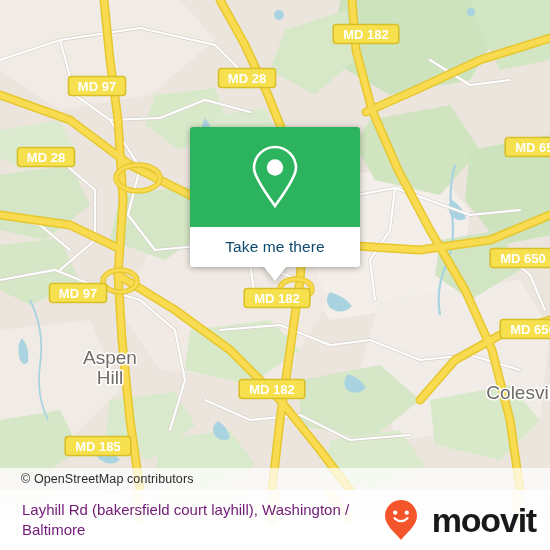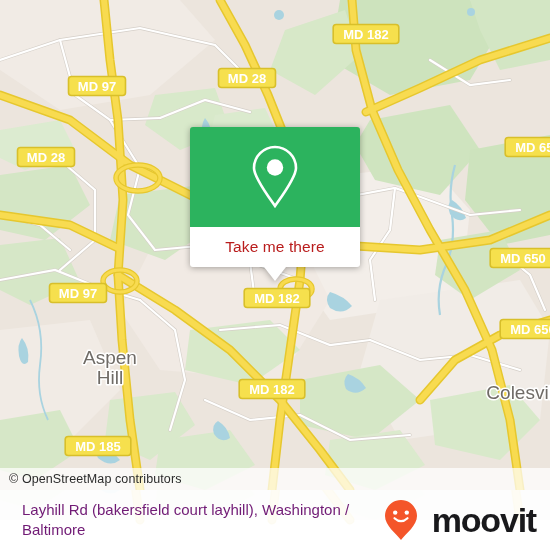--- a/index.html
+++ b/index.html
@@ -72,7 +72,7 @@
   }
   #card-label {
     font-size: 15.5px;
-    color: #b91c1c;
+    color: #0c4a6e;
     letter-spacing: 0.1px;
   }
   #card-tail {

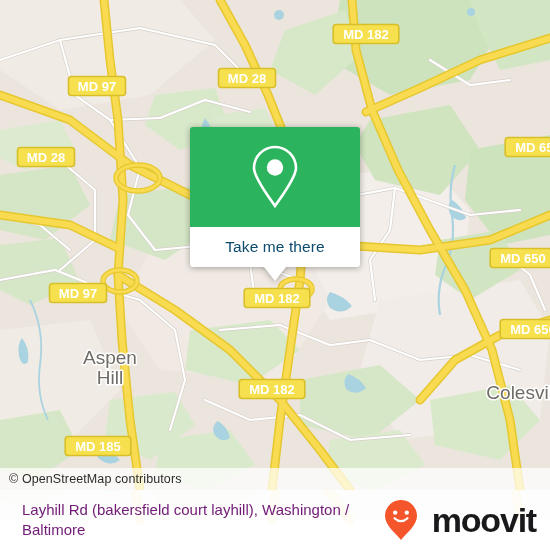--- a/index.html
+++ b/index.html
@@ -39,7 +39,7 @@
     background: rgba(255,255,255,0.72);
     color: #2b2b2b;
     font-size: 12.5px;
-    padding-left: 9px;
+    padding-left: 21px;
     box-sizing: border-box;
     letter-spacing: 0.1px;
     white-space: nowrap;

